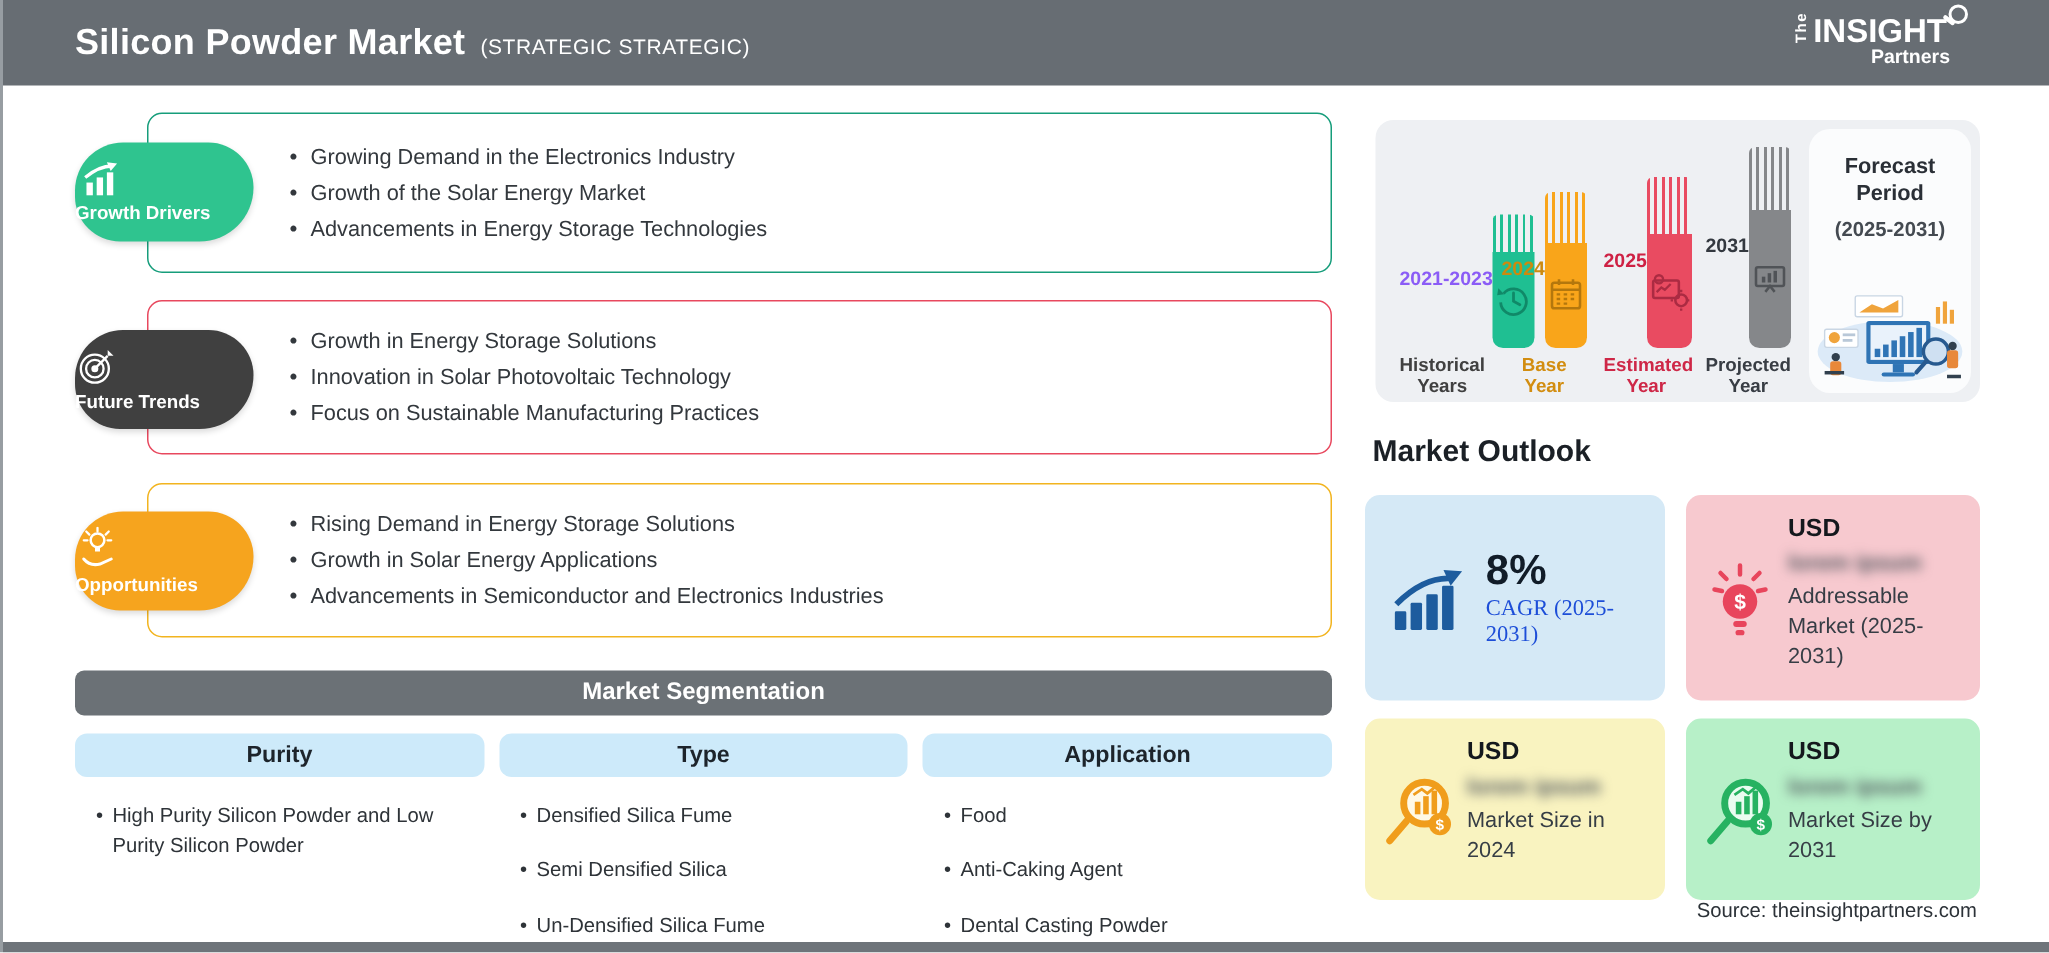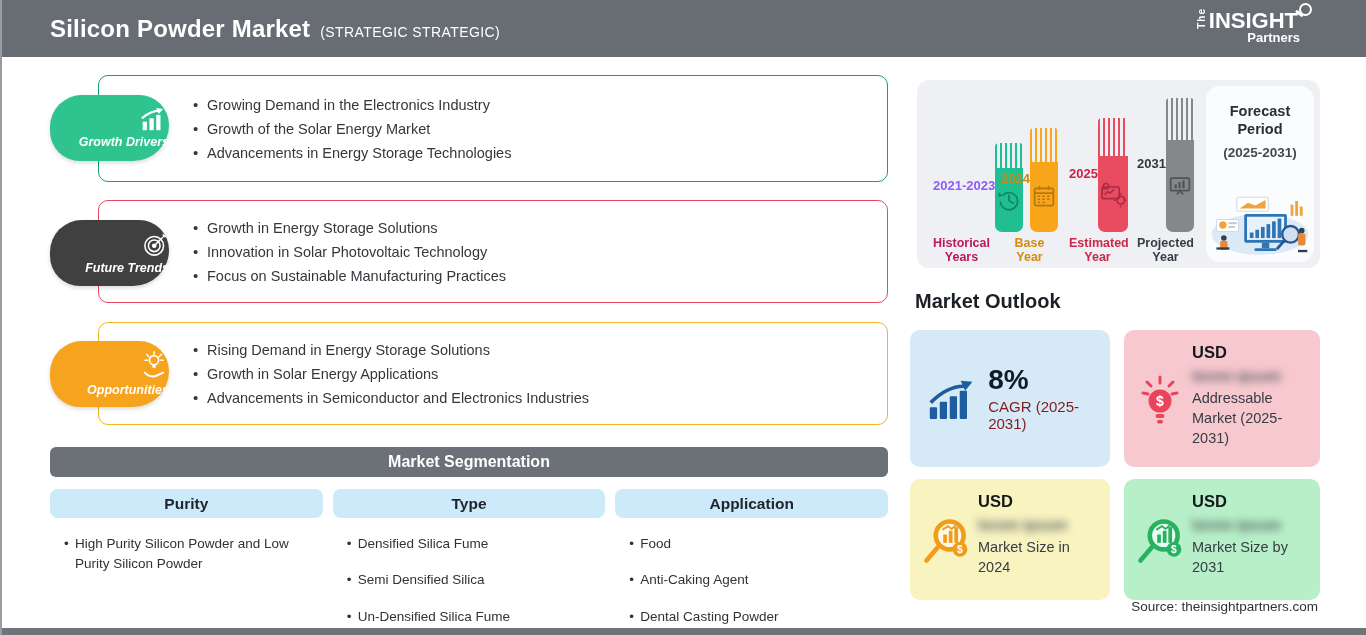--- a/index.html
+++ b/index.html
@@ -32,7 +32,7 @@
   .section-box ul { list-style:none; padding-left:108px; }
   .section-box li { font-size:14.5px; color:#33383d; margin:8px 0; position:relative; }
   .section-box li::before { content:"•"; position:absolute; left:-14px; top:-1px; color:#33383d; font-size:15px; }
-  .badge { position:absolute; left:0; width:119px; height:66px; border-radius:32px 30px 36px 30px; display:flex; flex-direction:column; align-items:flex-end; justify-content:center; gap:2px; color:#fff; box-shadow:0 2px 4px rgba(0,0,0,.15);font-style:italic; }
+  .badge { position:absolute; left:0; width:119px; height:66px; border-radius:32px 30px 36px 30px; display:flex; flex-direction:column; align-items:flex-start; justify-content:center; gap:2px; color:#fff; box-shadow:0 2px 4px rgba(0,0,0,.15); }
   .badge-drivers { top:20px; background:#2fc48f; }
   .badge-trends { top:20px; background:#404040; }
   .badge-opps { top:19px; background:#f6a41e; }

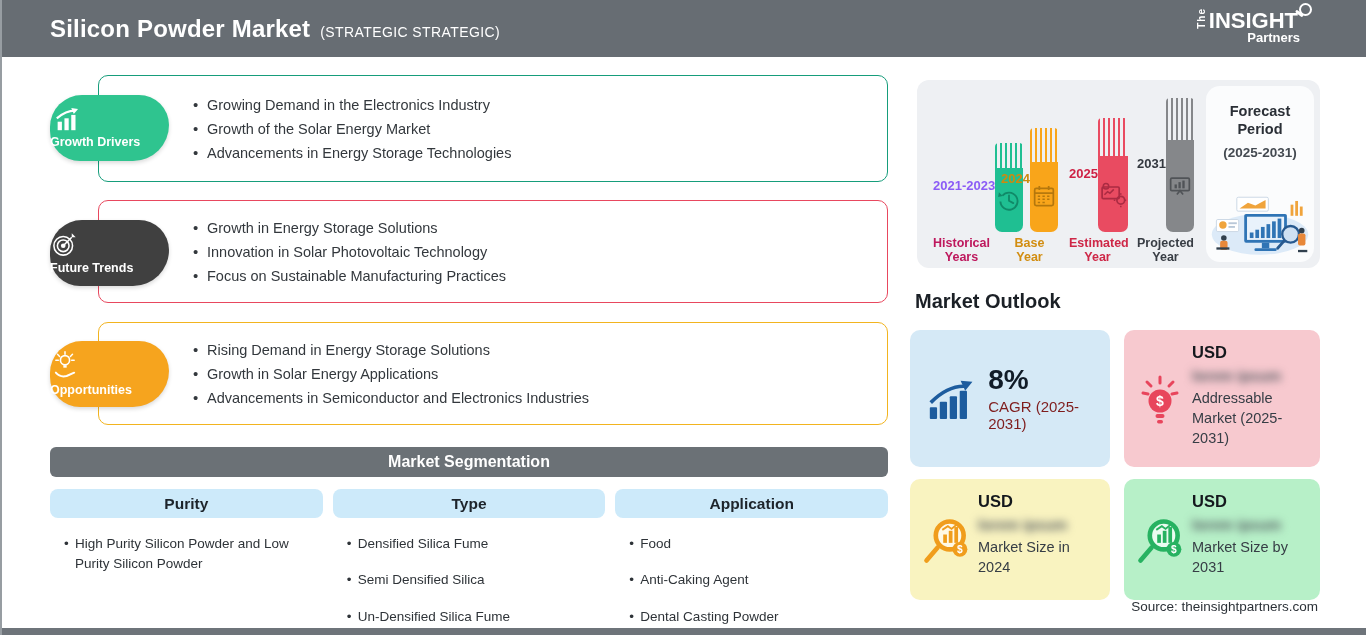--- a/index.html
+++ b/index.html
@@ -248,7 +248,7 @@
       </div>
     </div>
     <div class="tl-labels">
-      <div class="tl-label" style="color:#be185d"><span>Historical</span><br><span>Years</span></div>
+      <div class="tl-label" style="color:#404040"><span>Historical</span><br><span>Years</span></div>
       <div class="tl-label" style="color:#d28d10"><span>Base</span><br><span>Year</span></div>
       <div class="tl-label" style="color:#ce2747"><span>Estimated</span><br><span>Year</span></div>
       <div class="tl-label" style="color:#383d44"><span>Projected</span><br><span>Year</span></div>

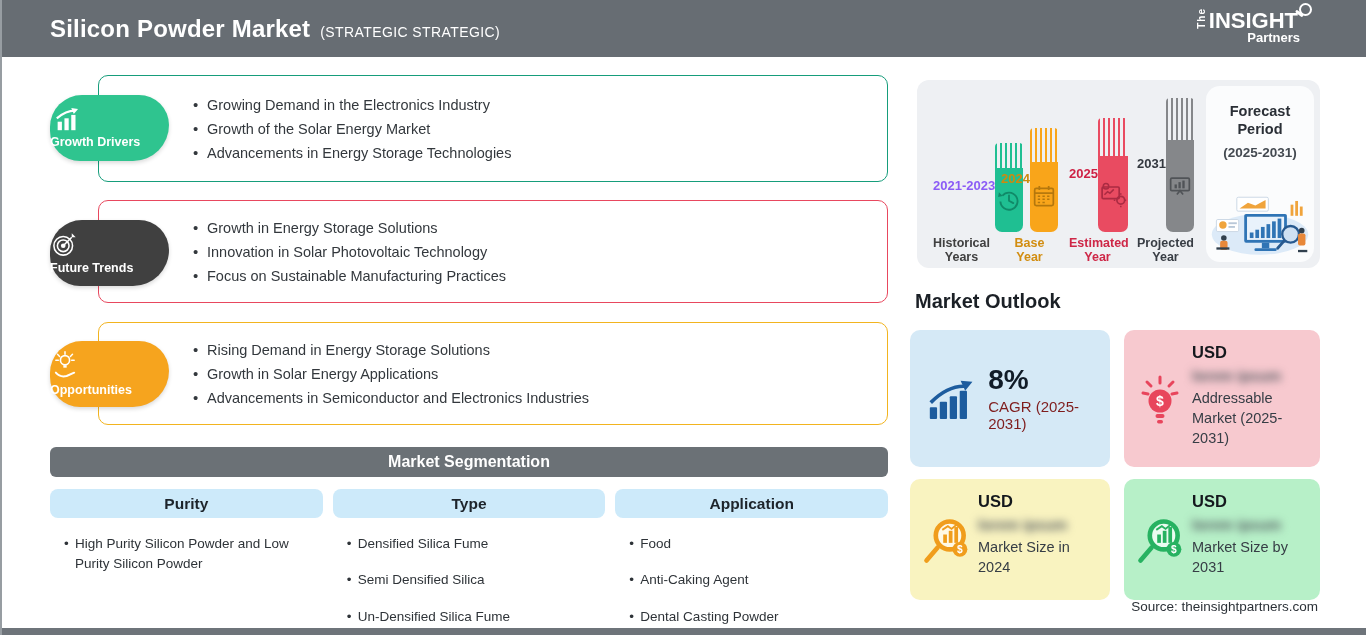--- a/index.html
+++ b/index.html
@@ -67,7 +67,7 @@
   .card { position:absolute; border-radius:10px; }
   .card-blue { left:908px; top:330px; width:200px; height:137px; background:#d5e9f6; display:flex; align-items:center; padding-left:18px; gap:13px; }
   .cagr-value { font-size:28px; font-weight:bold; color:#111c28; line-height:1.1; }
-  .cagr-label { font-size:15px; color:#7f1d1d; margin-top:2px; }
+  .cagr-label { font-size:15px; color:#1d4ed8; margin-top:2px;font-family:Liberation Serif, serif; }
   .card-side { display:flex; padding:13px 12px 10px 10px; gap:6px; }
   .card-pink { left:1122px; top:330px; width:196px; height:137px; background:#f7c9cf; }
   .card-yellow { left:908px; top:479px; width:200px; height:121px; background:#f9f3c0; }

